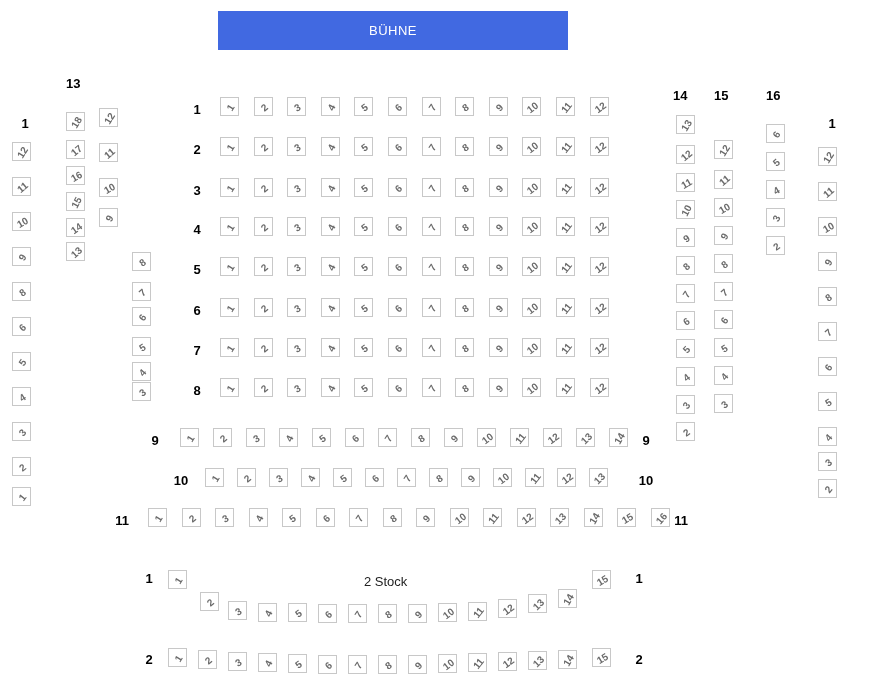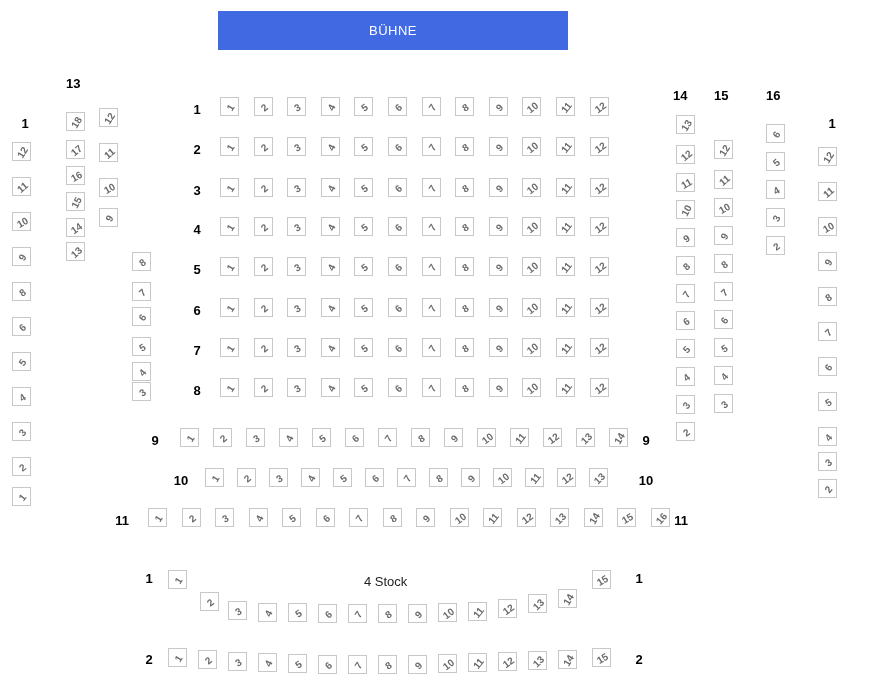--- a/index.html
+++ b/index.html
@@ -81,7 +81,7 @@
 <div id="stage-root">
   <div class="stage-bar">BÜHNE</div>
   <div id="dynamic-layer">
-      <div class="floor-label" style="left: 364px; top: 574px;">4 Stock</div>
+      <div class="floor-label" style="left: 364px; top: 574px;">2 Stock</div>
       <div class="block-label" style="left: 66px; top: 76px;">13</div>
       <div class="block-label" style="left: 673px; top: 88px;">14</div>
       <div class="block-label" style="left: 714px; top: 88px;">15</div>

